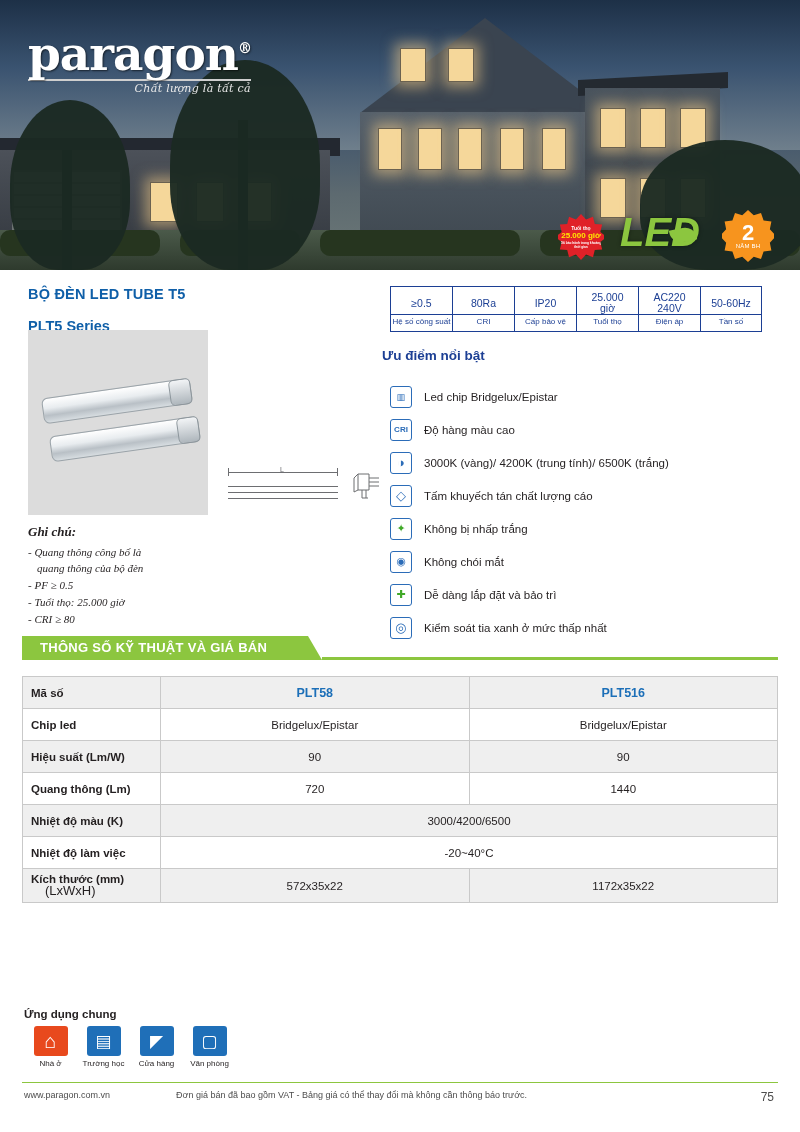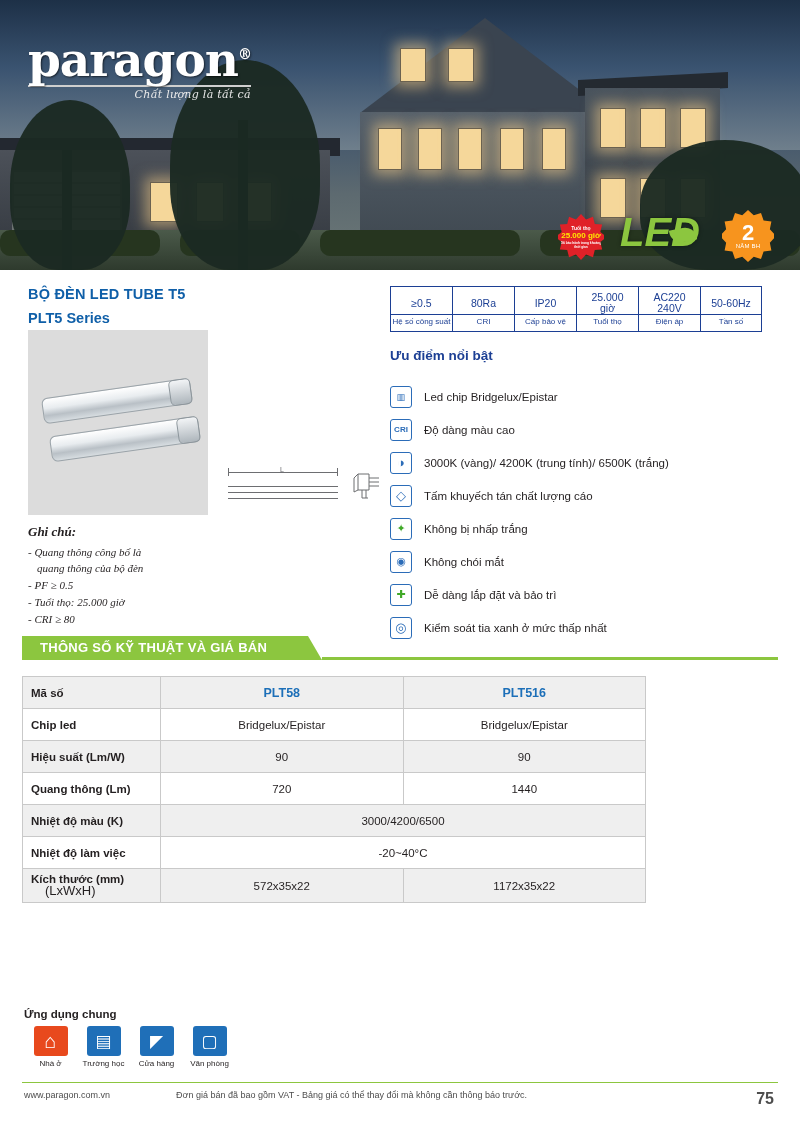--- a/index.html
+++ b/index.html
@@ -83,7 +83,7 @@
   }
 
   
-  .logo-wrap { position:absolute; left:28px; top:36px; }
+  .logo-wrap { position:absolute; left:28px; top:30px; }
   .logo-text {
     font-family:"DejaVu Serif", serif;
     font-weight:bold; font-size:47px; letter-spacing:-1px; color:#ffffff;

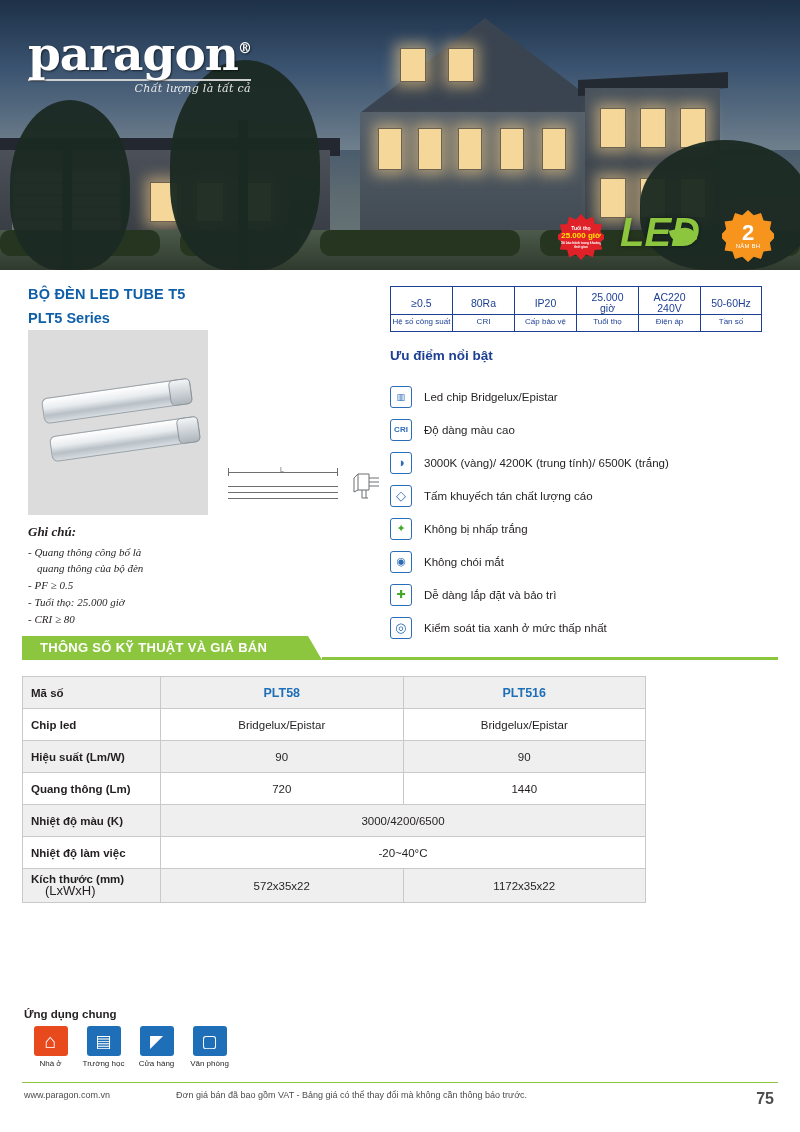--- a/index.html
+++ b/index.html
@@ -136,7 +136,7 @@
   
   .title-block { position:absolute; left:28px; top:286px; }
   .title-1 { color:#0f5fa8; font-size:14.5px; font-weight:bold; letter-spacing:.2px; }
-  .title-2 { color:#0f5fa8; font-size:14.5px; font-weight:bold; margin-top:8px; }
+  .title-2 { color:#0f5fa8; font-size:14.5px; font-weight:bold; margin-top:16px; }
 
   
   .prod-img {

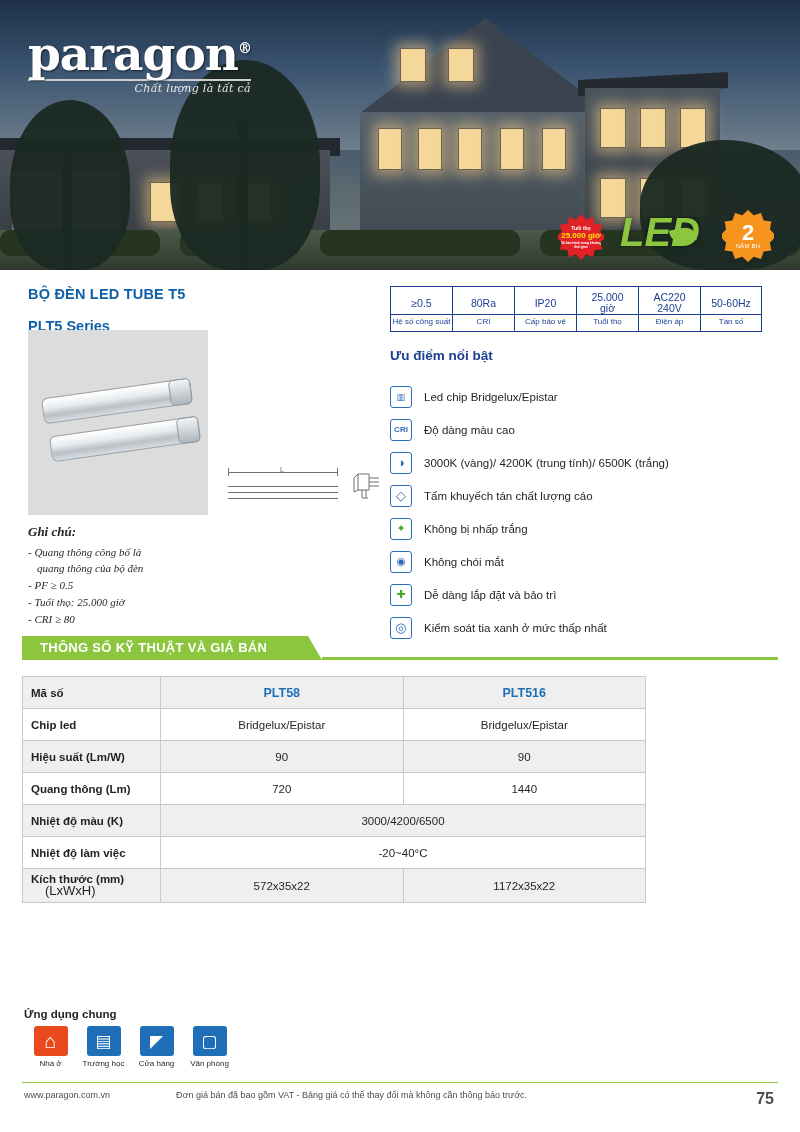--- a/index.html
+++ b/index.html
@@ -178,7 +178,7 @@
 
   
   .feat-title {
-    position:absolute; left:390px; top:348px; color:#1c3f94; font-size:13.5px; font-weight:bold;
+    position:absolute; left:382px; top:348px; color:#1c3f94; font-size:13.5px; font-weight:bold;
   }
   .feat-list { position:absolute; left:390px; top:380px; width:390px; }
   .feat-row { display:flex; align-items:center; height:33px; }

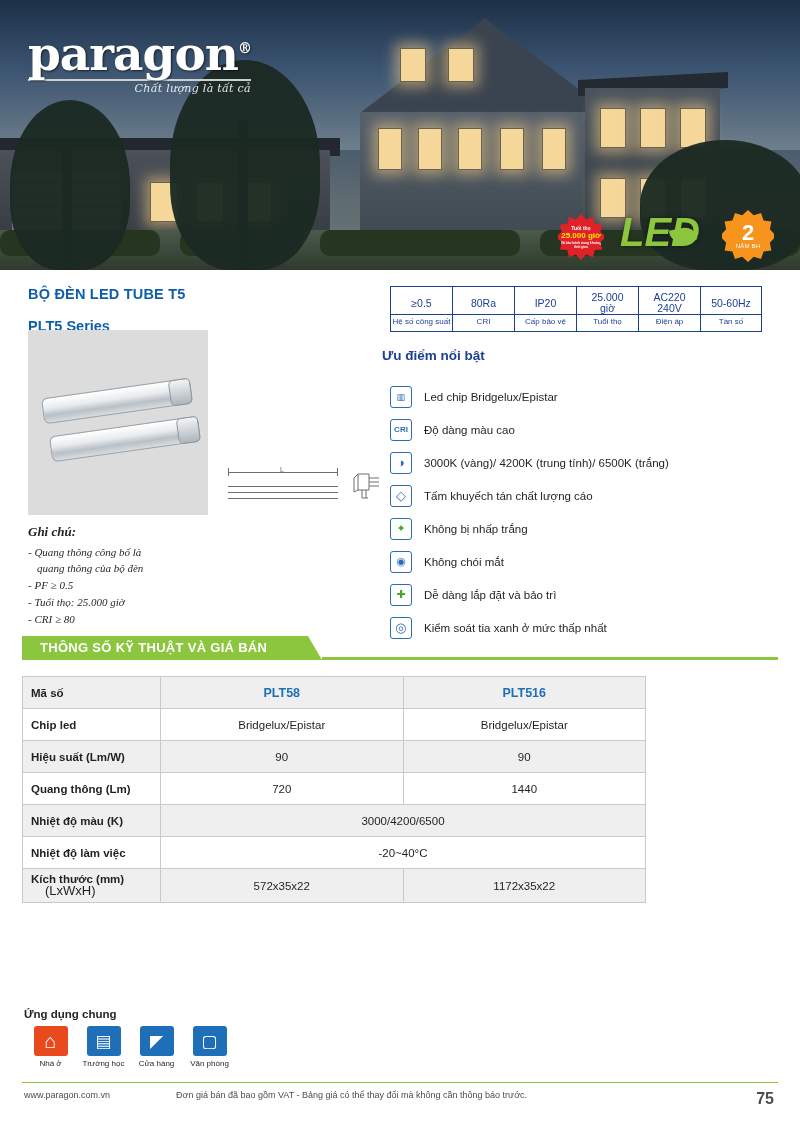--- a/index.html
+++ b/index.html
@@ -397,7 +397,7 @@
     </div>
     <div class="feat-row">
       <div class="feat-ico" style="font-size:8px;font-weight:bold">CRI</div>
-      <div class="feat-txt">Độ dàng màu cao</div>
+      <div class="feat-txt">Độ hàng màu cao</div>
     </div>
     <div class="feat-row">
       <div class="feat-ico" style="font-size:13px">◑</div>

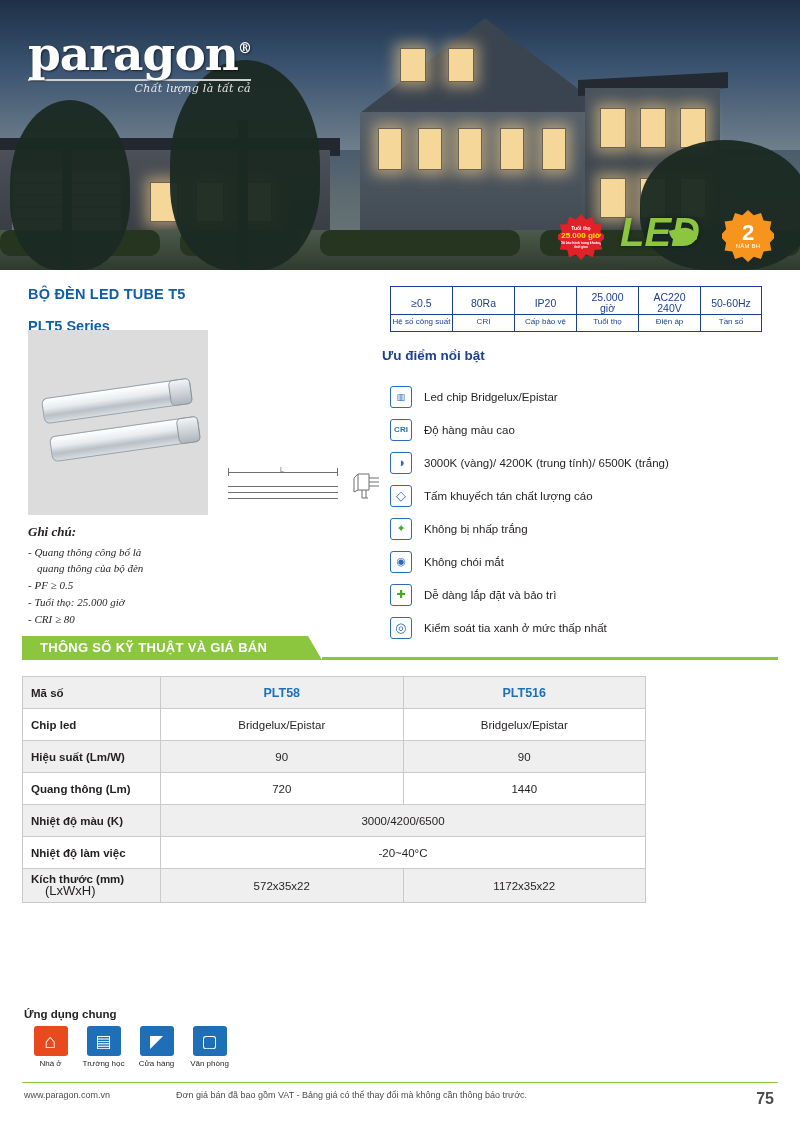--- a/index.html
+++ b/index.html
@@ -218,7 +218,7 @@
 
   
   table.spec {
-    position:absolute; left:22px; top:676px; width:624px;
+    position:absolute; left:22px; top:676px; width:756px;
     border-collapse:collapse; font-size:11.5px;
   }
   table.spec td {

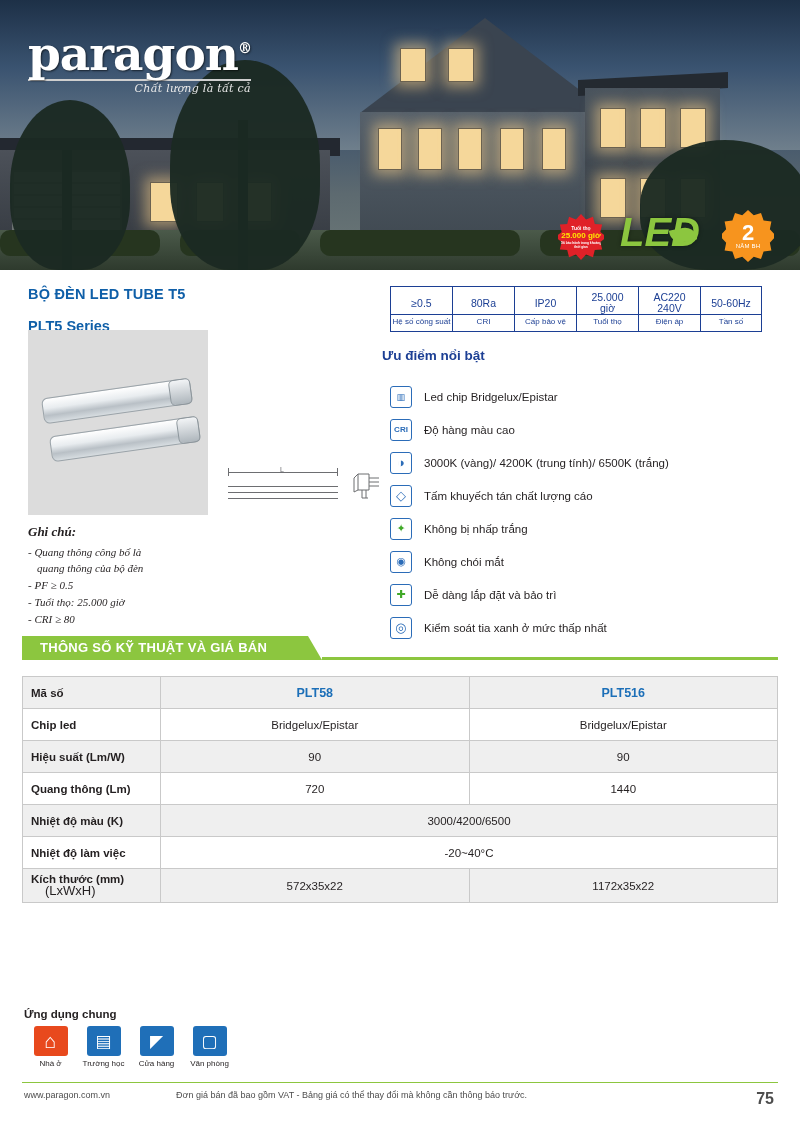--- a/index.html
+++ b/index.html
@@ -247,7 +247,7 @@
   .foot { position:absolute; top:1090px; font-size:9px; color:#4d4d4d; }
   .foot.left { left:24px; }
   .foot.center { left:176px; }
-  .foot.right { right:26px; font-size:16px; color:#4d4d4d;font-weight:bold; }
+  .foot.right { right:26px; font-size:12px; color:#4d4d4d; }
 </style>
 </head>
 <body>

